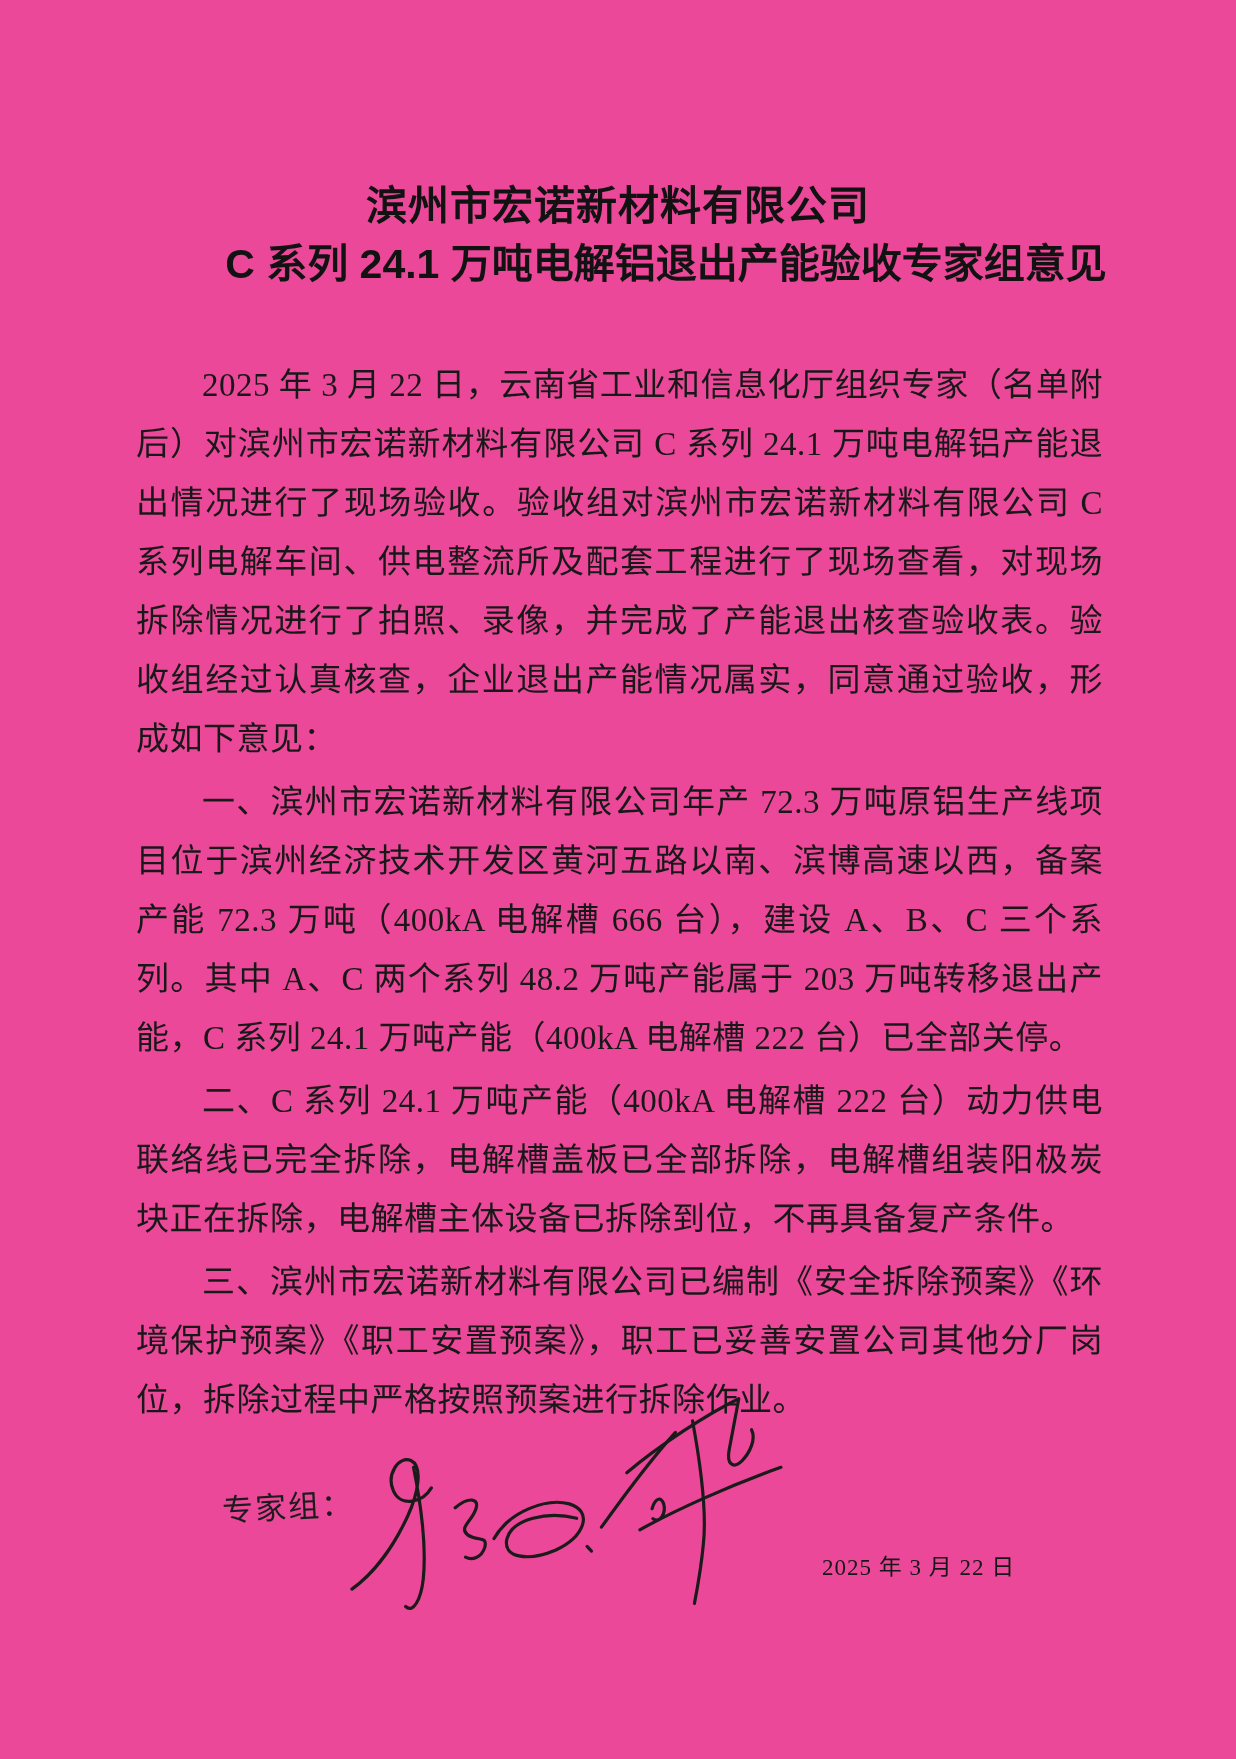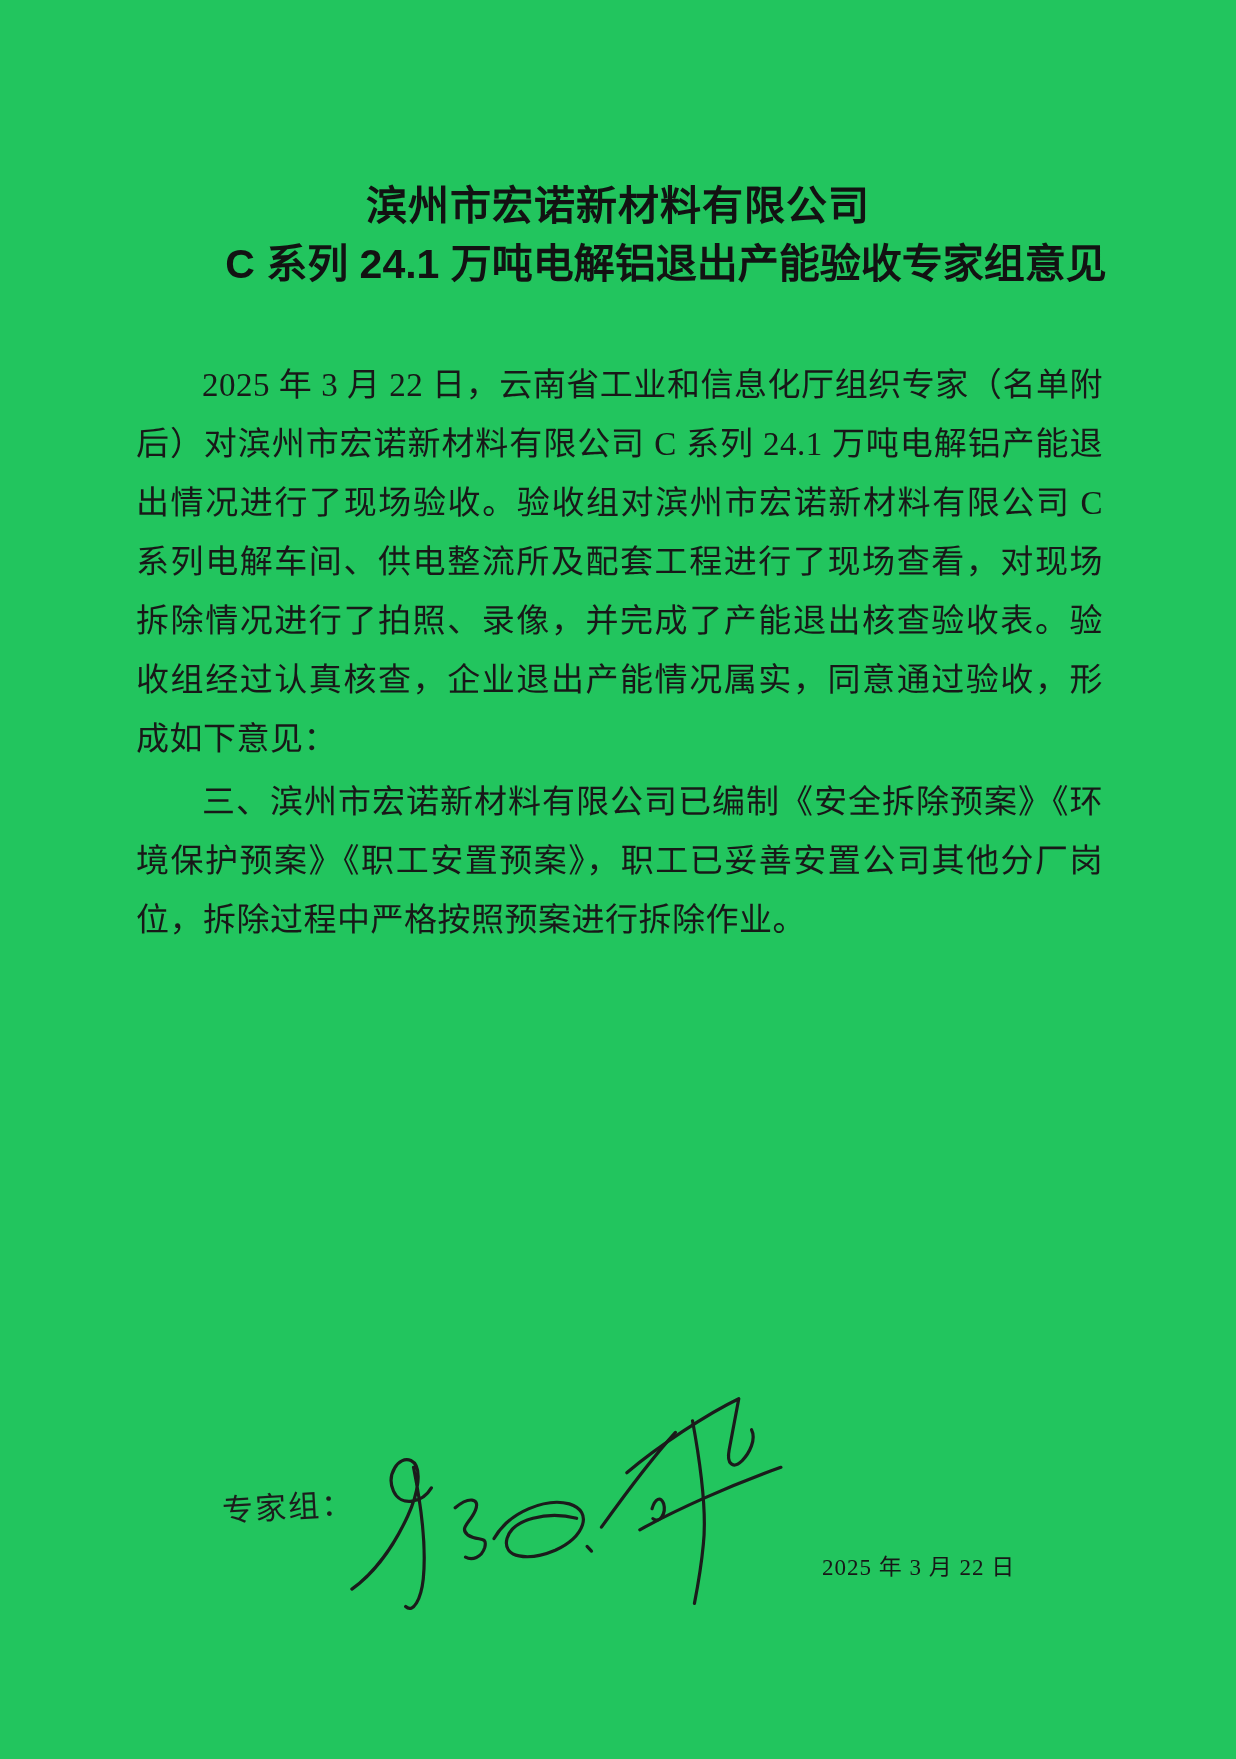--- a/index.html
+++ b/index.html
@@ -12,7 +12,7 @@
     width: 1236px;
     height: 1759px;
     margin: 0 auto;
-    background: #22c55e;
+    background: #ec4899;
     color: #161616;
     overflow: hidden;
     font-family: "Liberation Serif", "DejaVu Serif", serif;

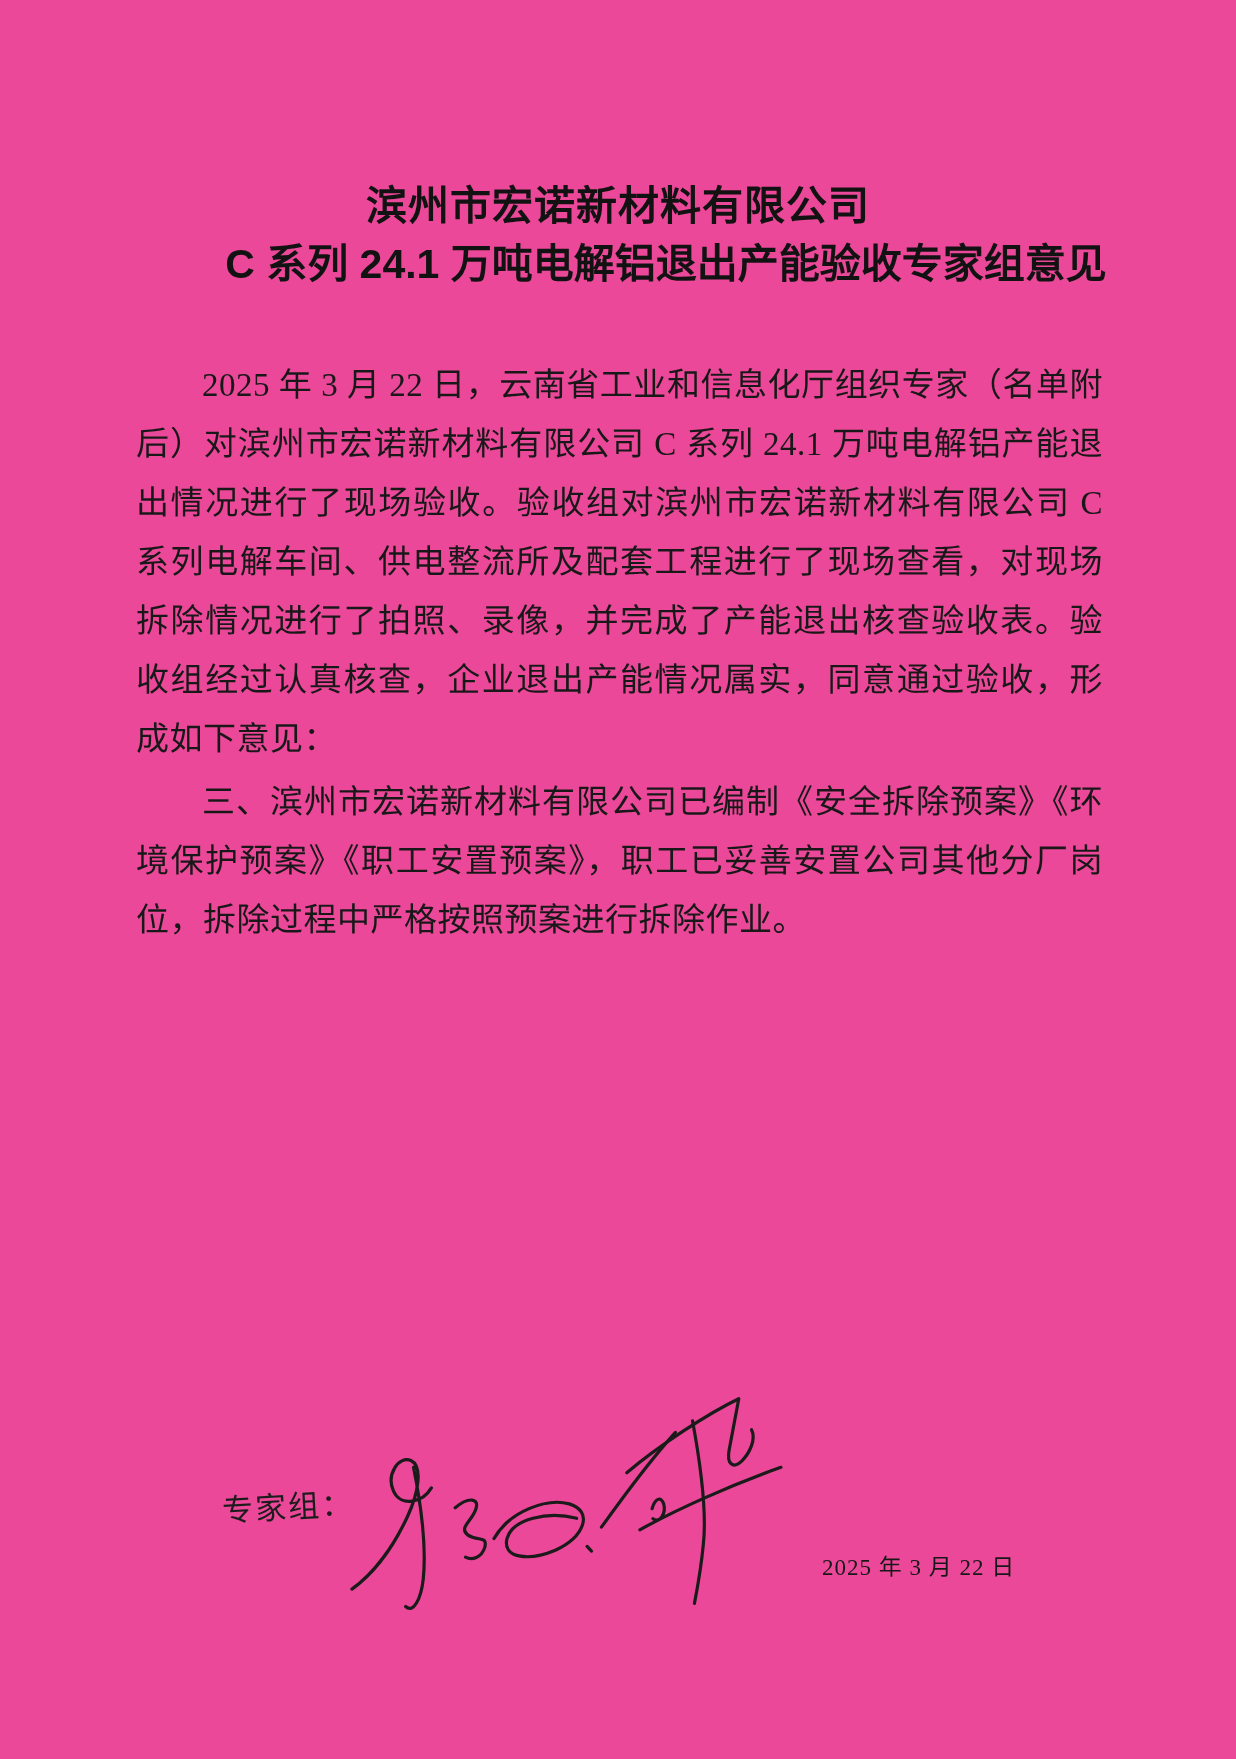--- a/index.html
+++ b/index.html
@@ -90,6 +90,7 @@
 
   <section class="doc-body">
     <p>2025 年 3 月 22 日，云南省工业和信息化厅组织专家（名单附后）对滨州市宏诺新材料有限公司 C 系列 24.1 万吨电解铝产能退出情况进行了现场验收。验收组对滨州市宏诺新材料有限公司 C 系列电解车间、供电整流所及配套工程进行了现场查看，对现场拆除情况进行了拍照、录像，并完成了产能退出核查验收表。验收组经过认真核查，企业退出产能情况属实，同意通过验收，形成如下意见：</p>
+    <p>一、滨州市宏诺新材料有限公司年产 72.3 万吨原铝生产线项目位于滨州经济技术开发区黄河五路以南、滨博高速以西，备案产能 72.3 万吨（400kA 电解槽 666 台），建设 A、B、C 三个系列。其中 A、C 两个系列 48.2 万吨产能属于 203 万吨转移退出产能，C 系列 24.1 万吨产能（400kA 电解槽 222 台）已全部关停。</p>
     <p>三、滨州市宏诺新材料有限公司已编制《安全拆除预案》《环境保护预案》《职工安置预案》，职工已妥善安置公司其他分厂岗位，拆除过程中严格按照预案进行拆除作业。</p>
   </section>
 

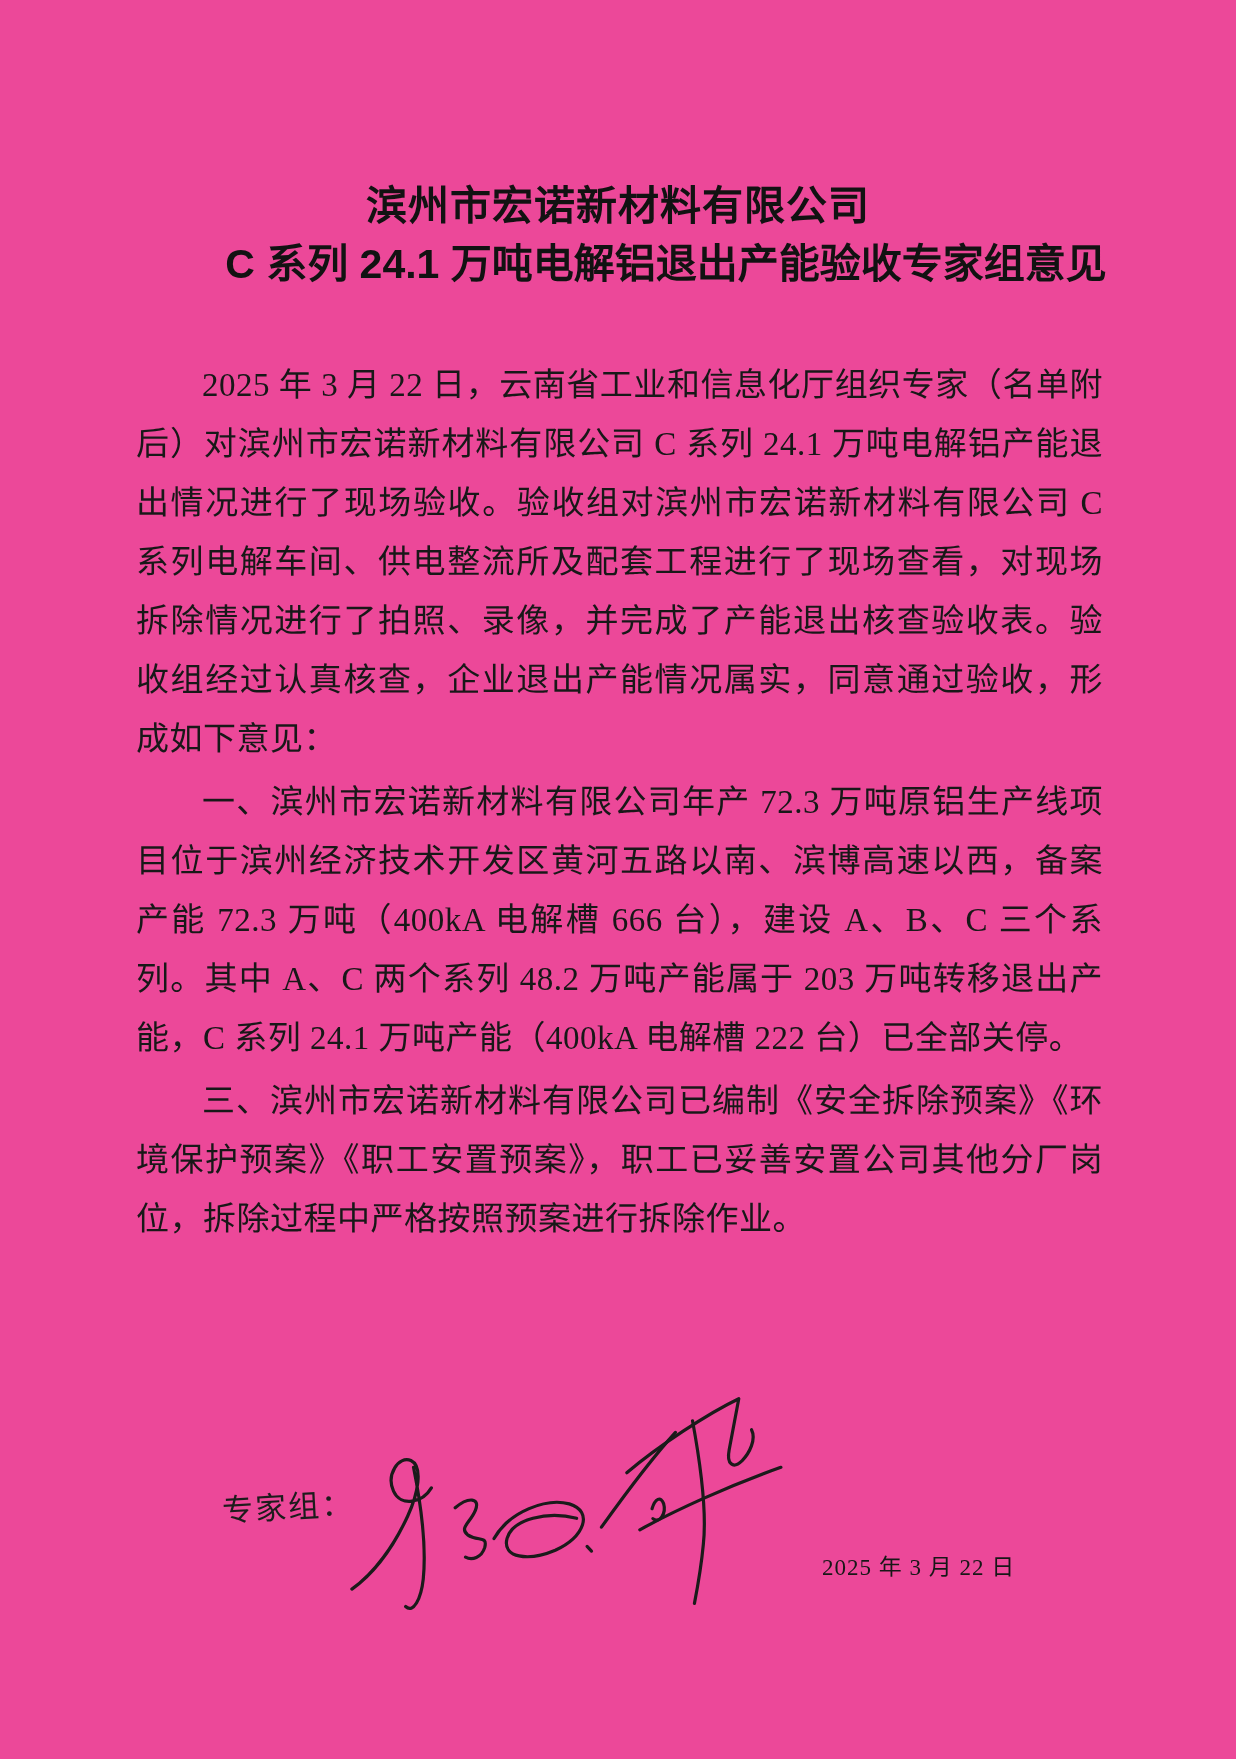--- a/index.html
+++ b/index.html
@@ -91,6 +91,7 @@
   <section class="doc-body">
     <p>2025 年 3 月 22 日，云南省工业和信息化厅组织专家（名单附后）对滨州市宏诺新材料有限公司 C 系列 24.1 万吨电解铝产能退出情况进行了现场验收。验收组对滨州市宏诺新材料有限公司 C 系列电解车间、供电整流所及配套工程进行了现场查看，对现场拆除情况进行了拍照、录像，并完成了产能退出核查验收表。验收组经过认真核查，企业退出产能情况属实，同意通过验收，形成如下意见：</p>
     <p>一、滨州市宏诺新材料有限公司年产 72.3 万吨原铝生产线项目位于滨州经济技术开发区黄河五路以南、滨博高速以西，备案产能 72.3 万吨（400kA 电解槽 666 台），建设 A、B、C 三个系列。其中 A、C 两个系列 48.2 万吨产能属于 203 万吨转移退出产能，C 系列 24.1 万吨产能（400kA 电解槽 222 台）已全部关停。</p>
+    <p>二、C 系列 24.1 万吨产能（400kA 电解槽 222 台）动力供电联络线已完全拆除，电解槽盖板已全部拆除，电解槽组装阳极炭块正在拆除，电解槽主体设备已拆除到位，不再具备复产条件。</p>
     <p>三、滨州市宏诺新材料有限公司已编制《安全拆除预案》《环境保护预案》《职工安置预案》，职工已妥善安置公司其他分厂岗位，拆除过程中严格按照预案进行拆除作业。</p>
   </section>
 

